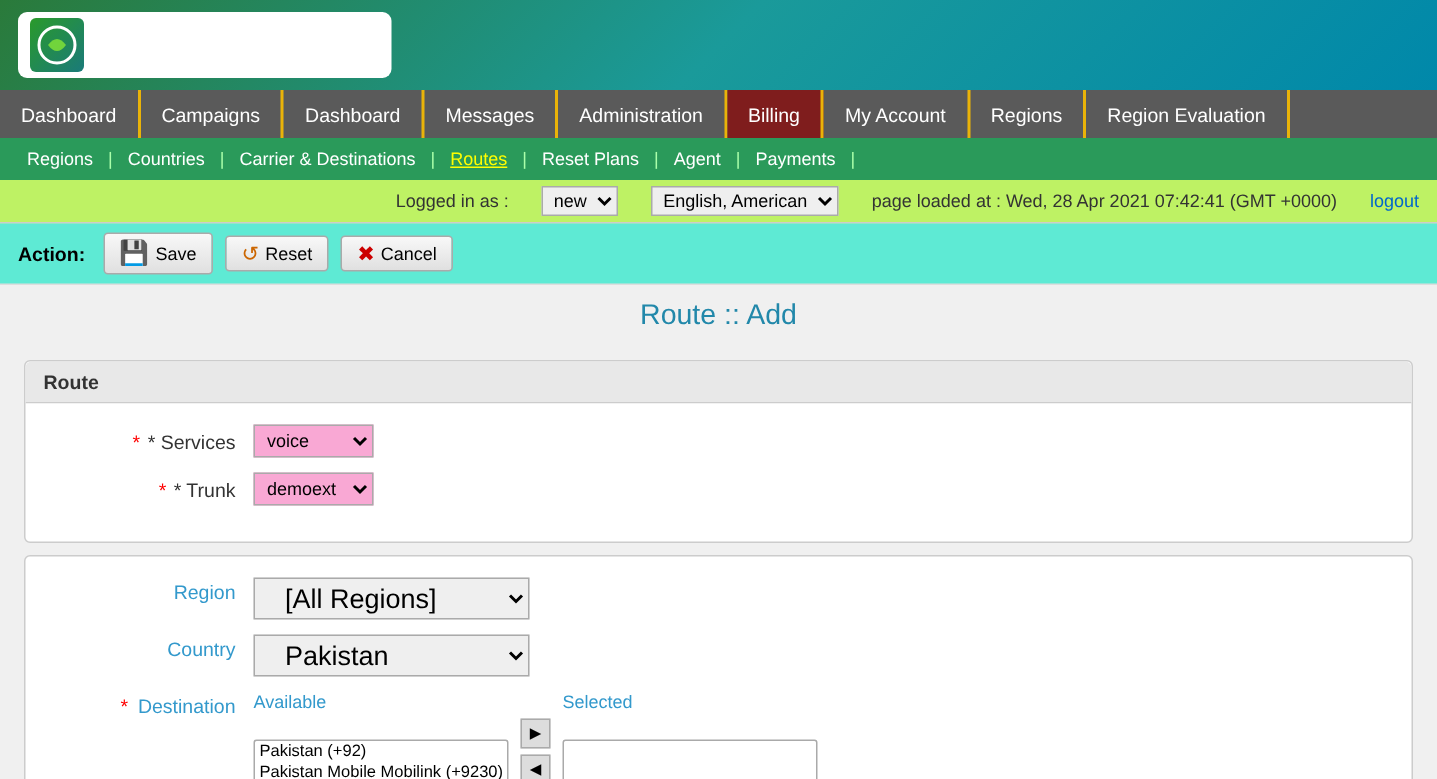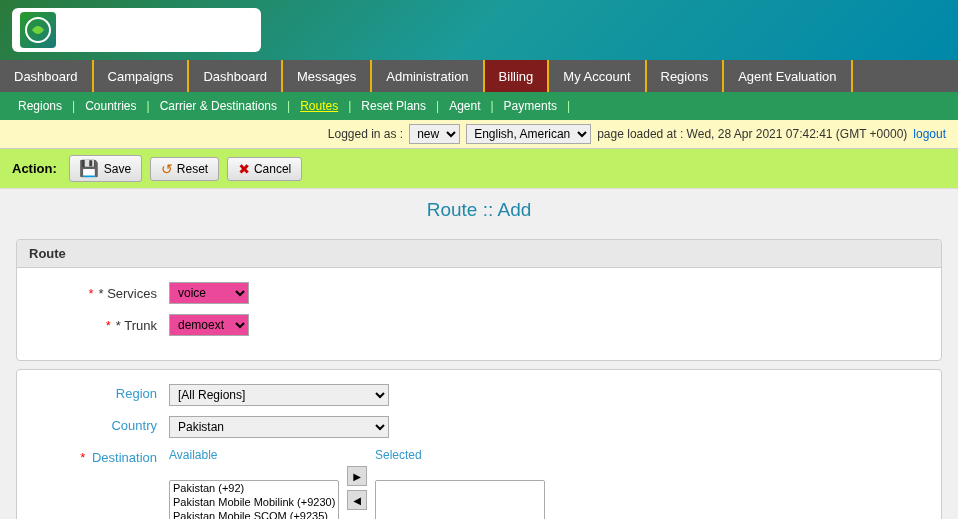--- a/index.html
+++ b/index.html
@@ -258,7 +258,7 @@
   <a class="active">Billing</a>
   <a>My Account</a>
   <a>Regions</a>
-  <a>Agent Evaluation</a>
+  <a>Region Evaluation</a>
 </div>
 
 <div class="sub-nav">

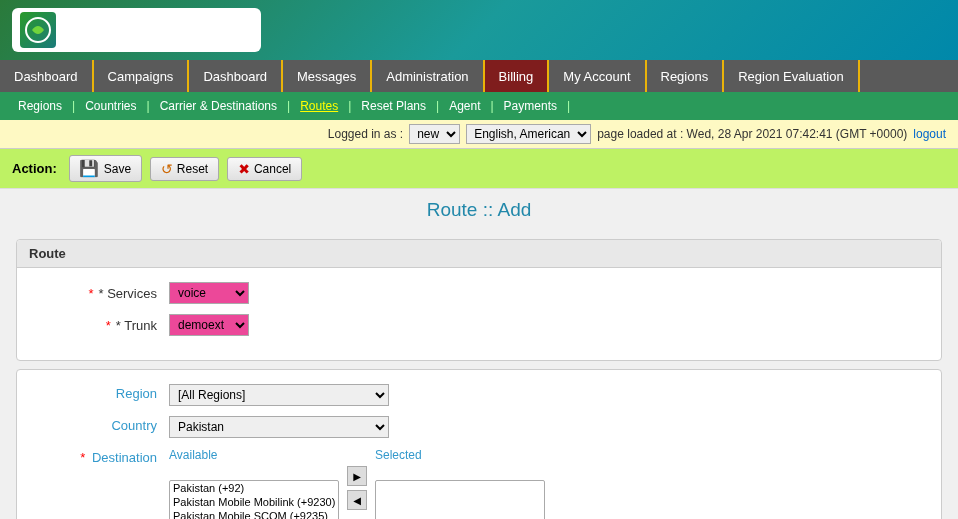--- a/index.html
+++ b/index.html
@@ -79,13 +79,13 @@
 
     
     .info-bar {
-      background: #fef9c3;
+      background: #bef264;
       border-bottom: 1px solid #ccc;
       padding: 4px 12px;
       display: flex;
       align-items: center;
       justify-content: flex-end;
-      gap: 6px;
+      gap: 22px;
       font-size: 12px;
       color: #333;
     }

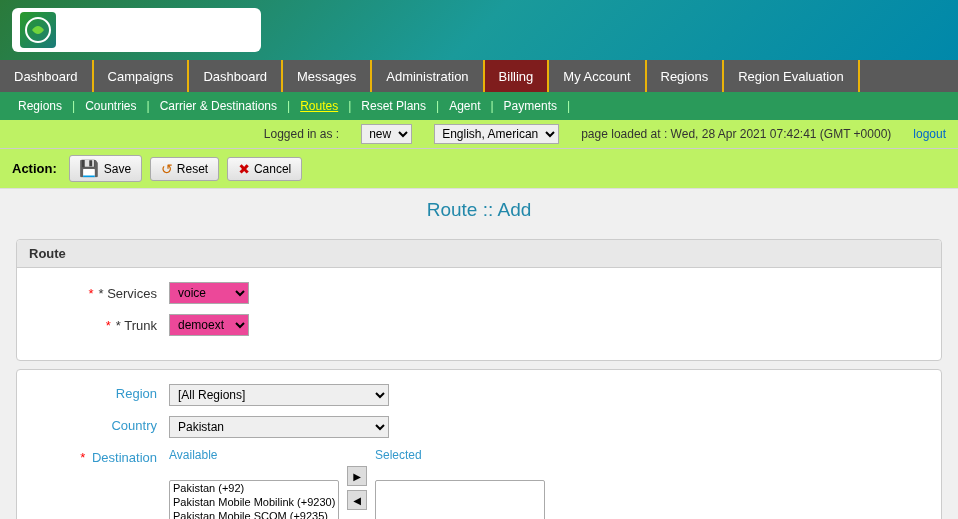--- a/index.html
+++ b/index.html
@@ -98,7 +98,7 @@
 
     
     .action-bar {
-      background: #bef264;
+      background: #5eead4;
       border-bottom: 1px solid #ddd;
       padding: 6px 12px;
       display: flex;

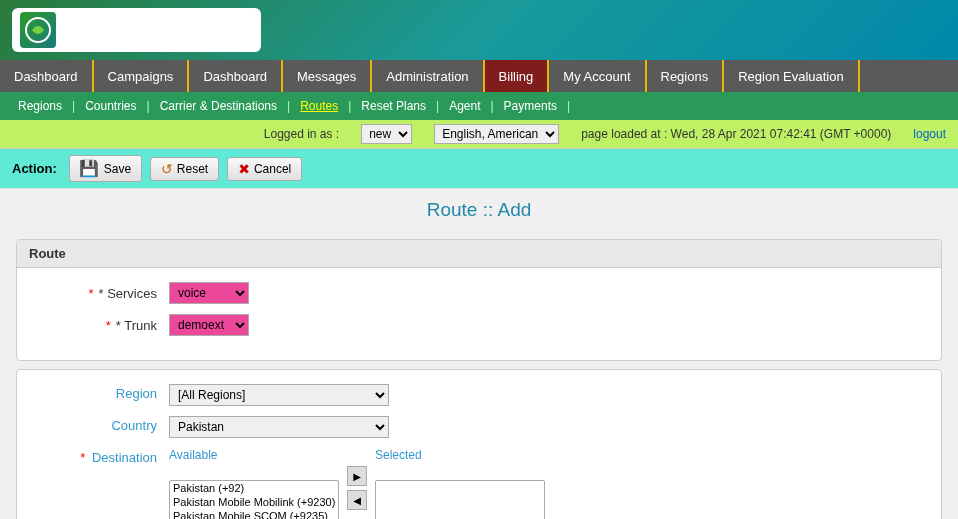--- a/index.html
+++ b/index.html
@@ -166,7 +166,7 @@
       padding: 2px 4px;
       border: 1px solid #aaa;
       font-size: 12px;
-      background: #ec4899;
+      background: #f9a8d4;
     }
     select.form-control { min-width: 80px; }
 

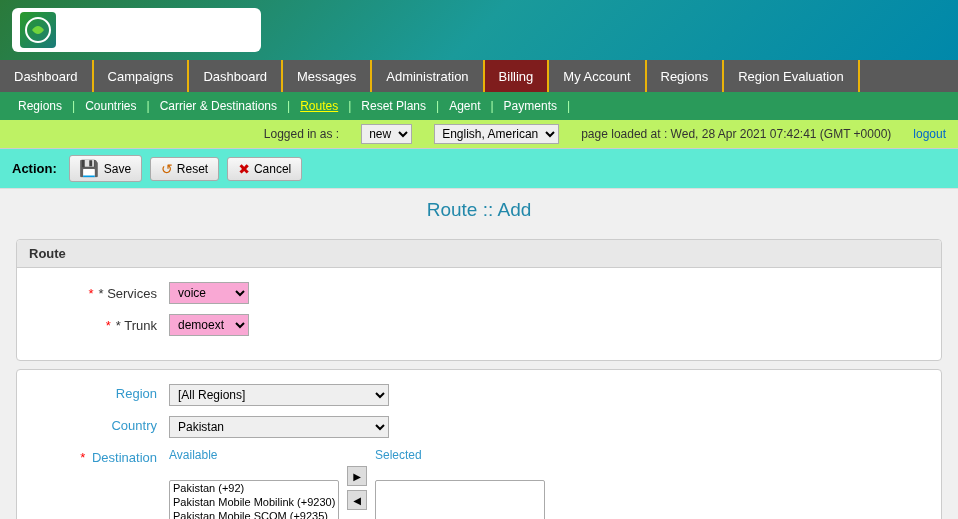--- a/index.html
+++ b/index.html
@@ -186,10 +186,10 @@
     }
     .dest-control { }
     .region-select, .country-select {
-      width: 220px;
-      padding: 2px 4px;
-      border: 1px solid #aaa;
-      font-size: 12px;
+      width: 184px;
+      padding: 2px 16px;
+      border: 1px solid #aaa;
+      font-size: 18px;
     }
     .dest-col-header {
       font-size: 12px;

